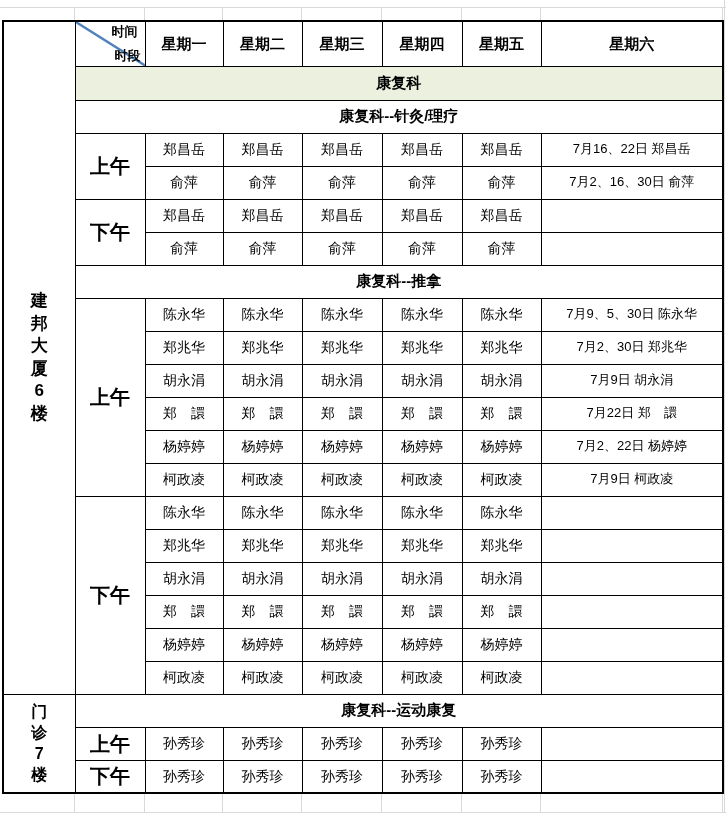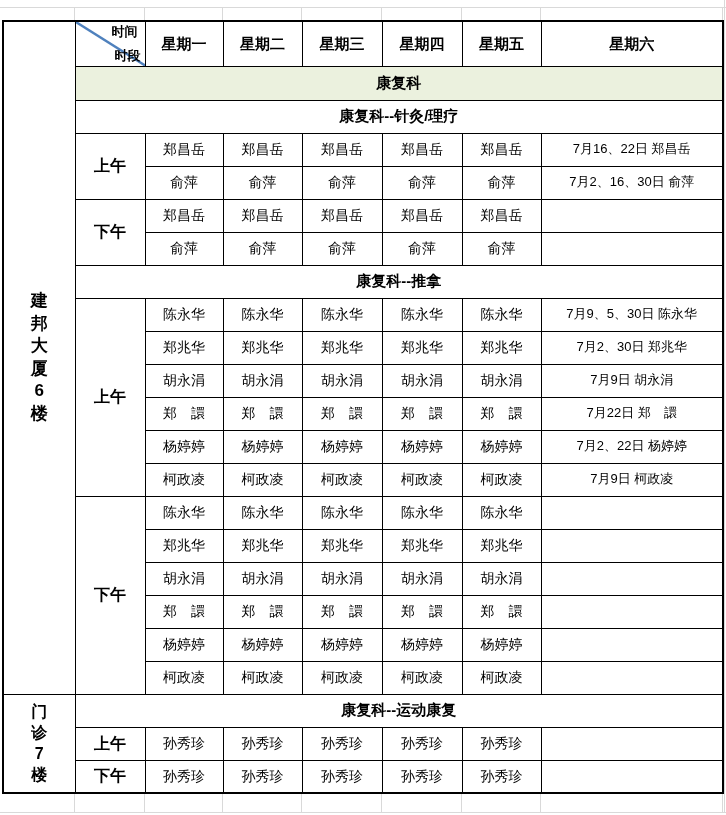--- a/index.html
+++ b/index.html
@@ -35,7 +35,7 @@
   td.weekday{font-weight:bold;font-size:15px;}
   td.banner{font-weight:bold;font-size:15px;}
   td.section-title{font-weight:bold;font-size:15px;margin-top:36px;}
-  td.period{font-weight:bold;font-size:16px;}
+  td.period{font-weight:bold;font-size:20px;}
   td.doctor{font-size:14px;}
   td.satcell{font-size:13px;}
   td.location{font-weight:bold;font-size:17px;line-height:1.32;padding:0;}

